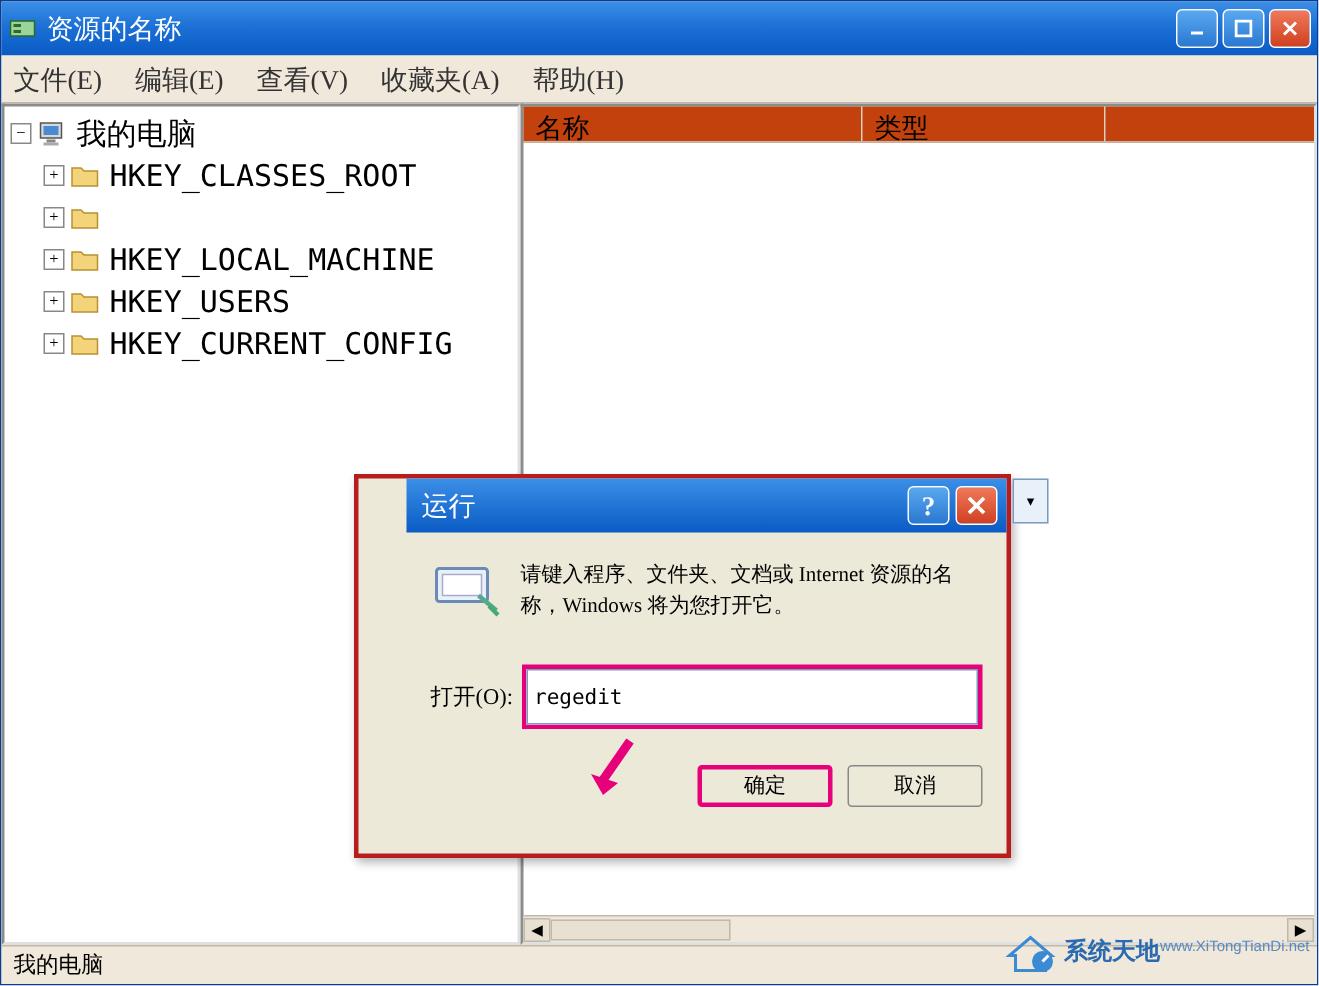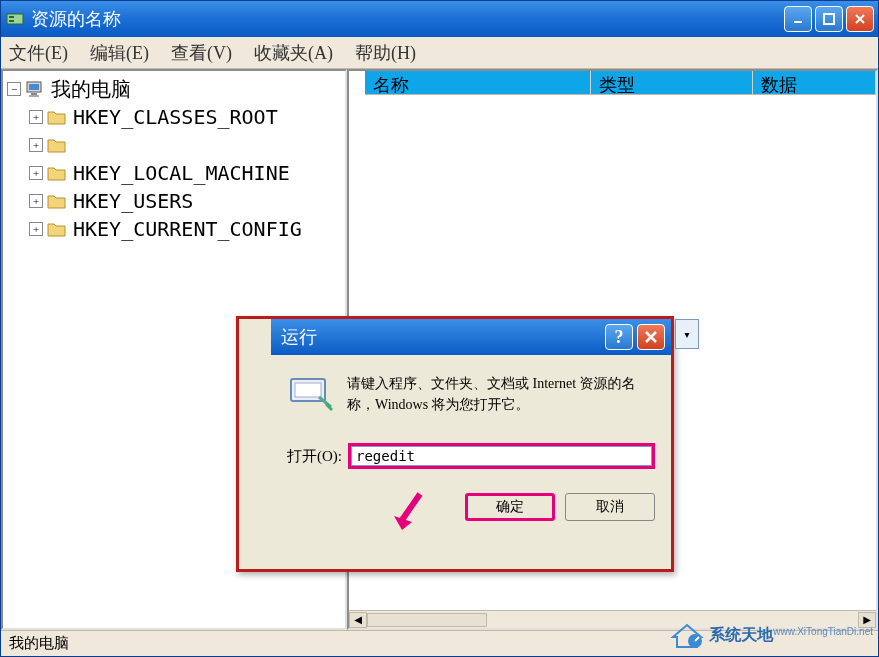--- a/index.html
+++ b/index.html
@@ -21,7 +21,7 @@
 .content { position: absolute; top: 68px; left: 0; right: 0; bottom: 26px; display: flex; }
 .tree-pane { width: 346px; border: 2px inset #e0e0e0; background: #fff; overflow: auto; padding: 4px 2px; }
 .list-pane { flex: 1; border: 2px inset #e0e0e0; background: #fff; display: flex; flex-direction: column; }
-.list-header { height: 24px; display: flex; background: #0ea5e9; border-bottom: 1px solid #c0b8a8; margin-left: 16px; }
+.list-header { height: 24px; display: flex; background: #c2410c; border-bottom: 1px solid #c0b8a8; }
 .list-col { padding: 2px 8px; font-size: 18px; border-right: 1px solid #d8d0c0; }
 .list-col:nth-child(1){ width: 226px; }
 .list-col:nth-child(2){ width: 162px; }

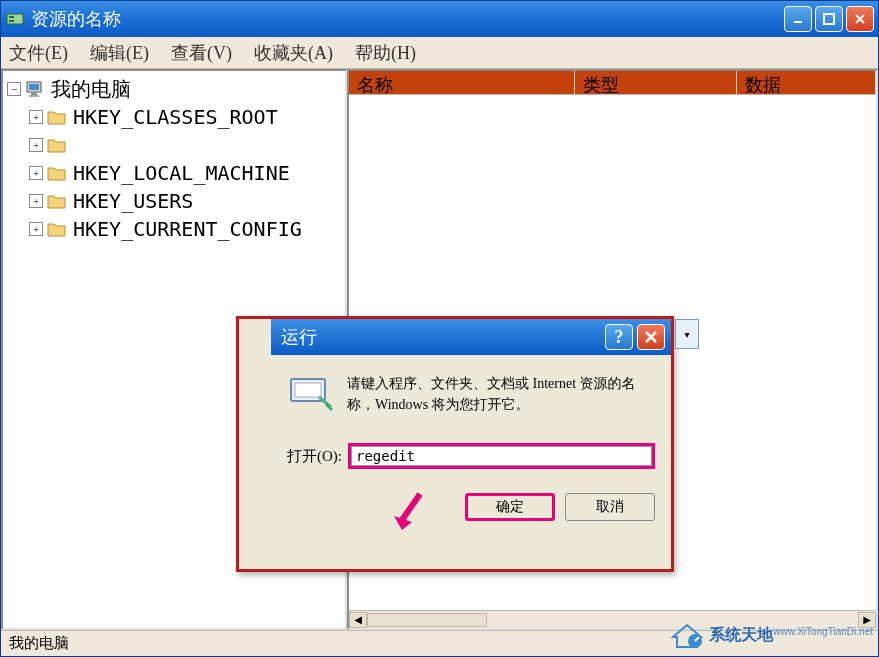--- a/index.html
+++ b/index.html
@@ -177,7 +177,6 @@
       <div class="list-header">
         <div class="list-col">名称</div>
         <div class="list-col">类型</div>
-        <div class="list-col">数据</div>
       </div>
       <div class="list-body"></div>
       <div class="list-scroll">

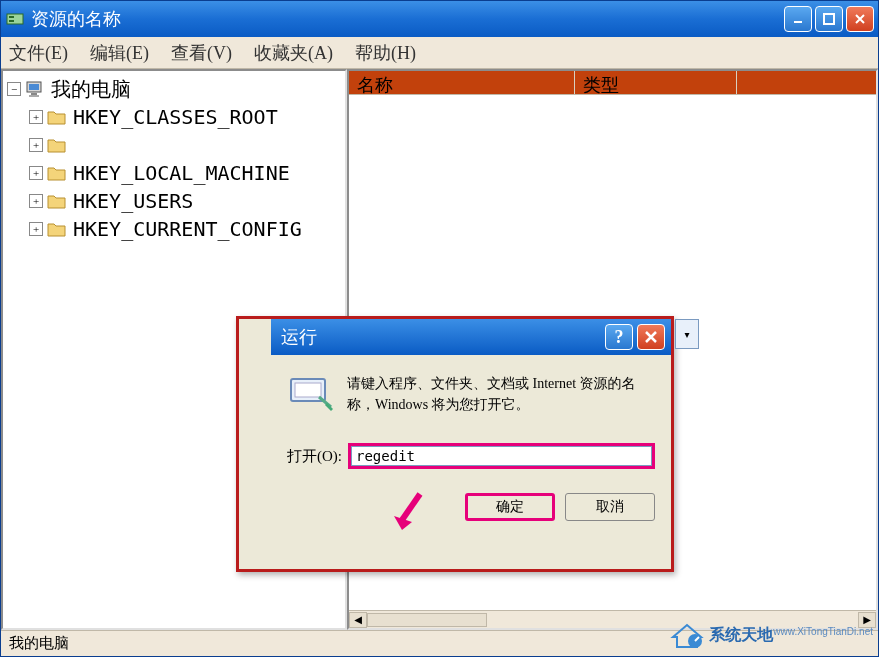--- a/index.html
+++ b/index.html
@@ -56,7 +56,7 @@
 .dlg-open-row { display: flex; align-items: center; gap: 6px; }
 .open-label { font-size: 15px; }
 .open-input-wrap { position: relative; flex: 1; border: 3px solid #e6007a; padding: 0; }
-.open-input { width: 100%; height: 20px; border: 1px solid #7a9ac0; background: #fff; padding: 0 4px; font-size: 14px; font-family: monospace; }
+.open-input { width: 100%; height: 37px; border: 1px solid #7a9ac0; background: #fff; padding: 0 4px; font-size: 14px; font-family: monospace; }
 .open-drop { position: absolute; right: -28px; top: 0; width: 24px; height: 30px; border: 1px solid #7a9ac0; background: #e8f0fa; display: flex; align-items: center; justify-content: center; font-size: 10px; }
 .combo-wrap { display: flex; flex: 1; align-items: stretch; }
 .dlg-buttons { display: flex; justify-content: flex-end; gap: 10px; padding: 14px 16px 0 16px; }

